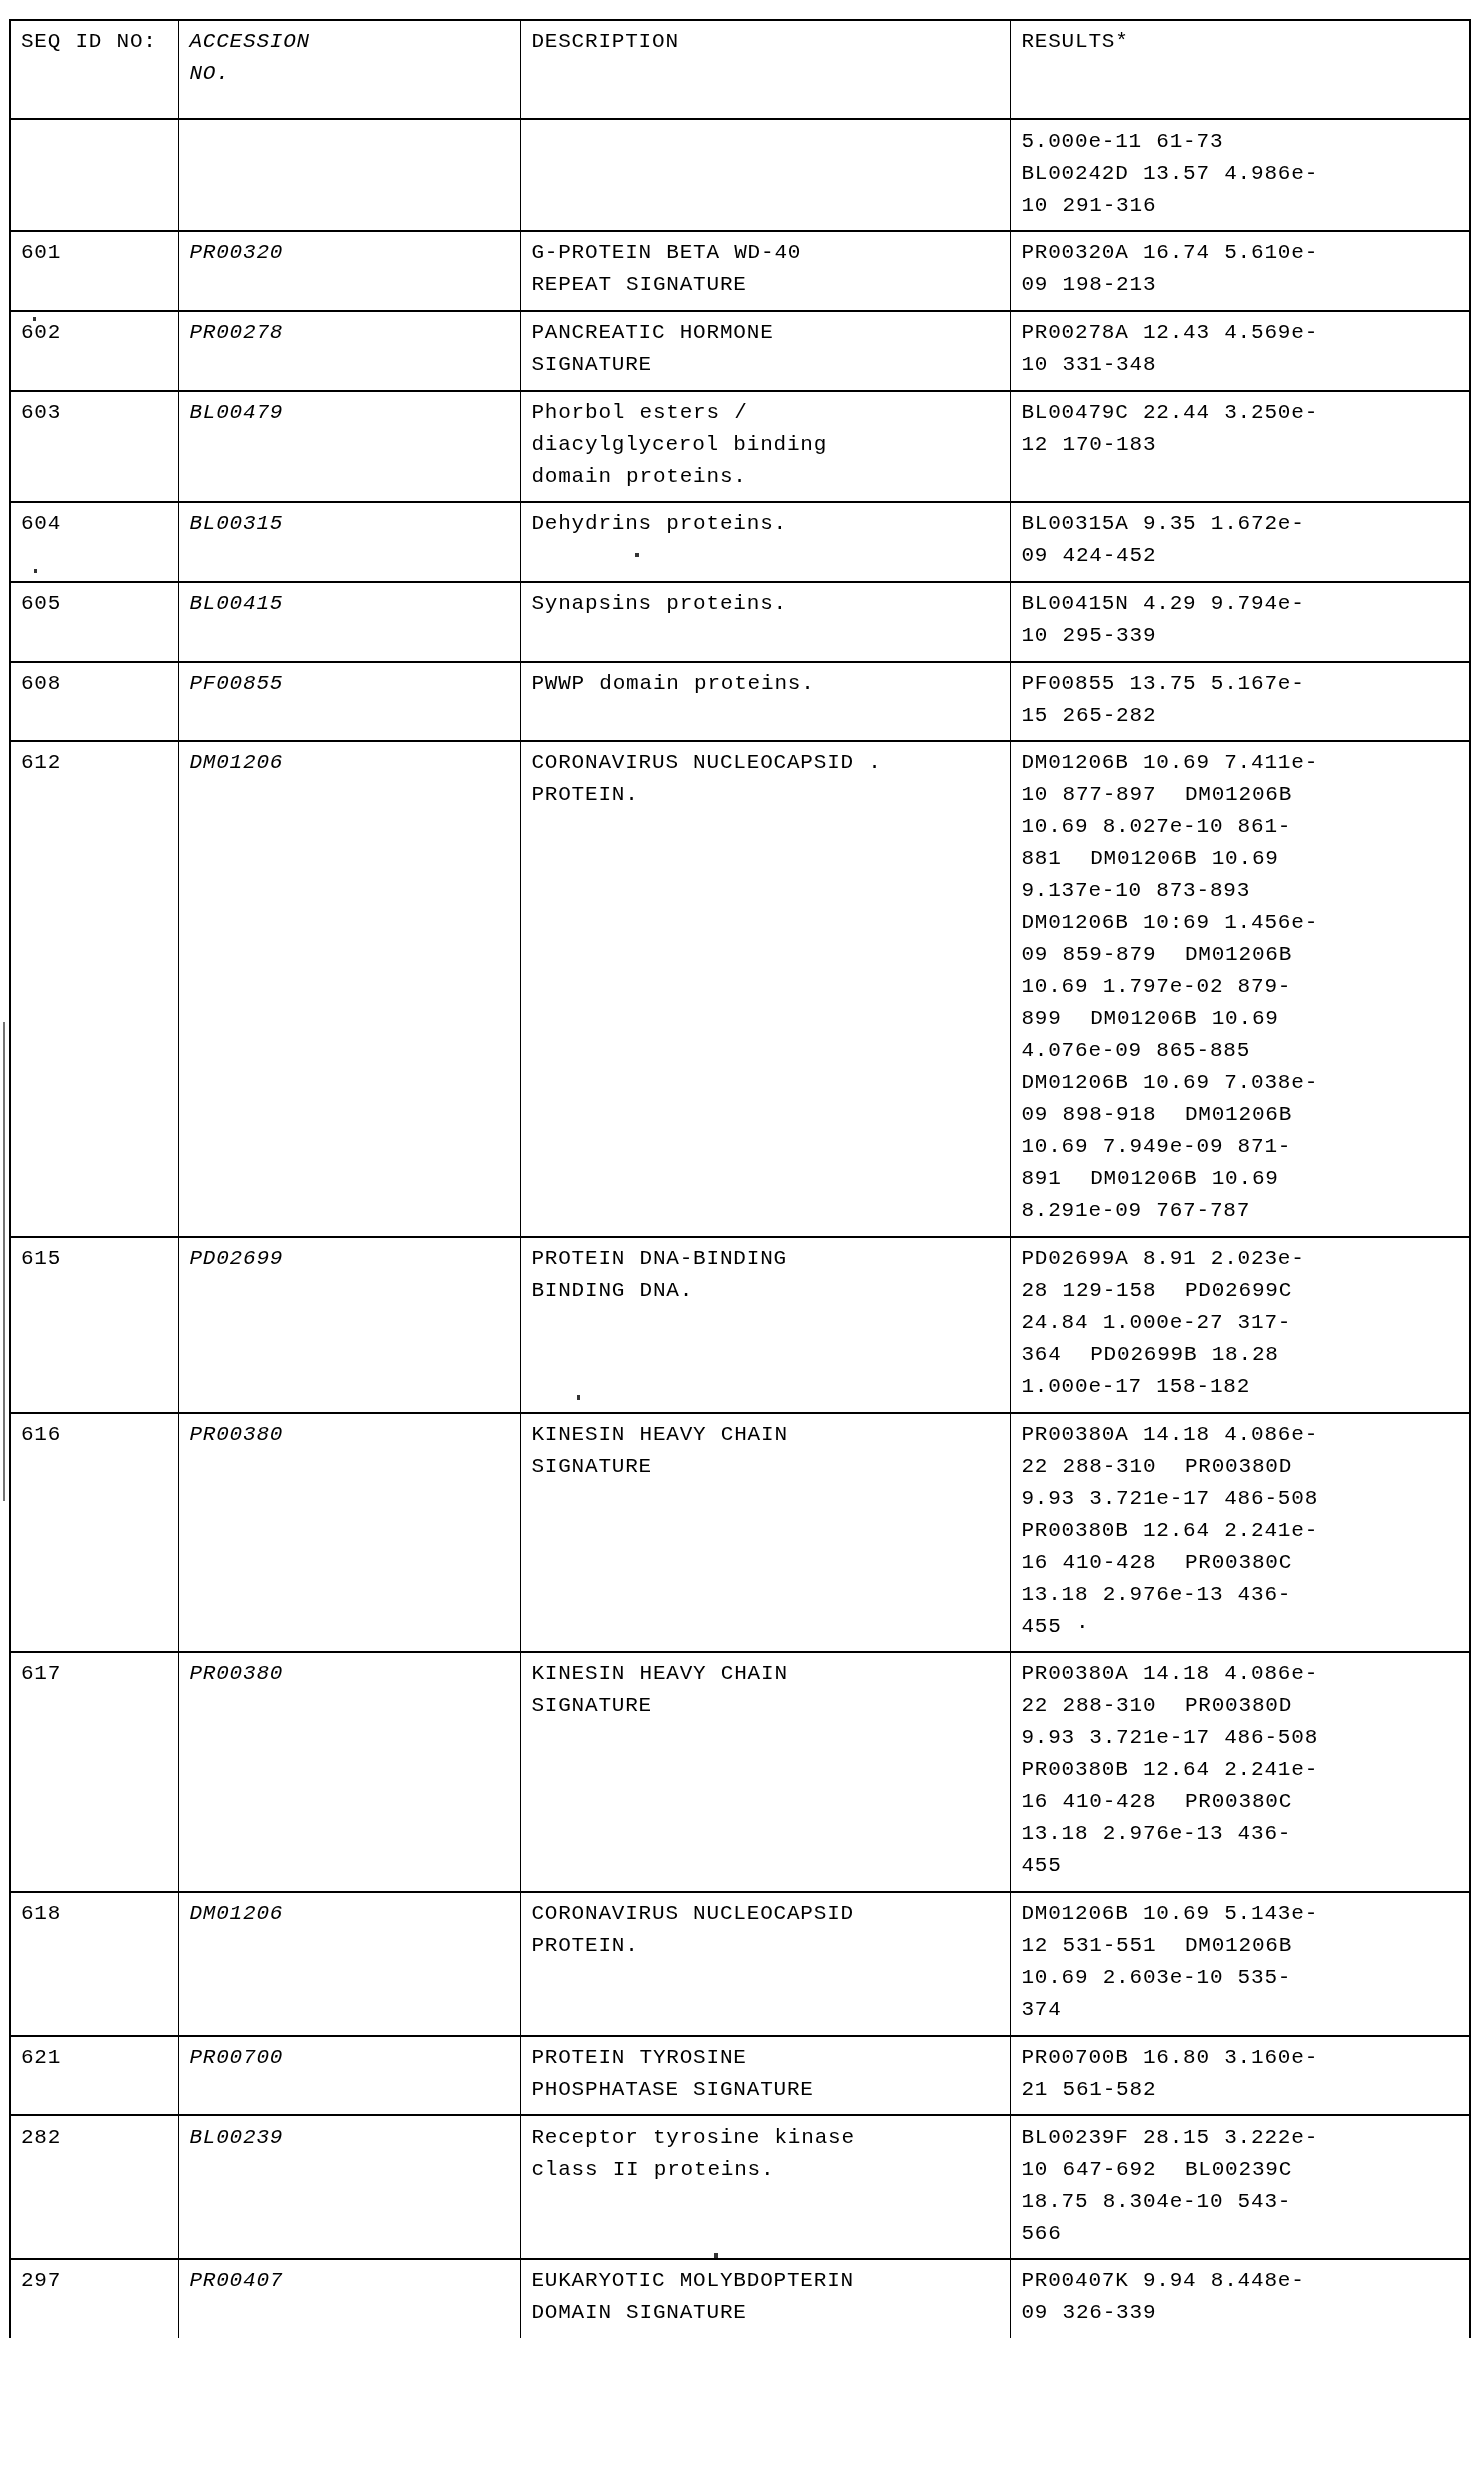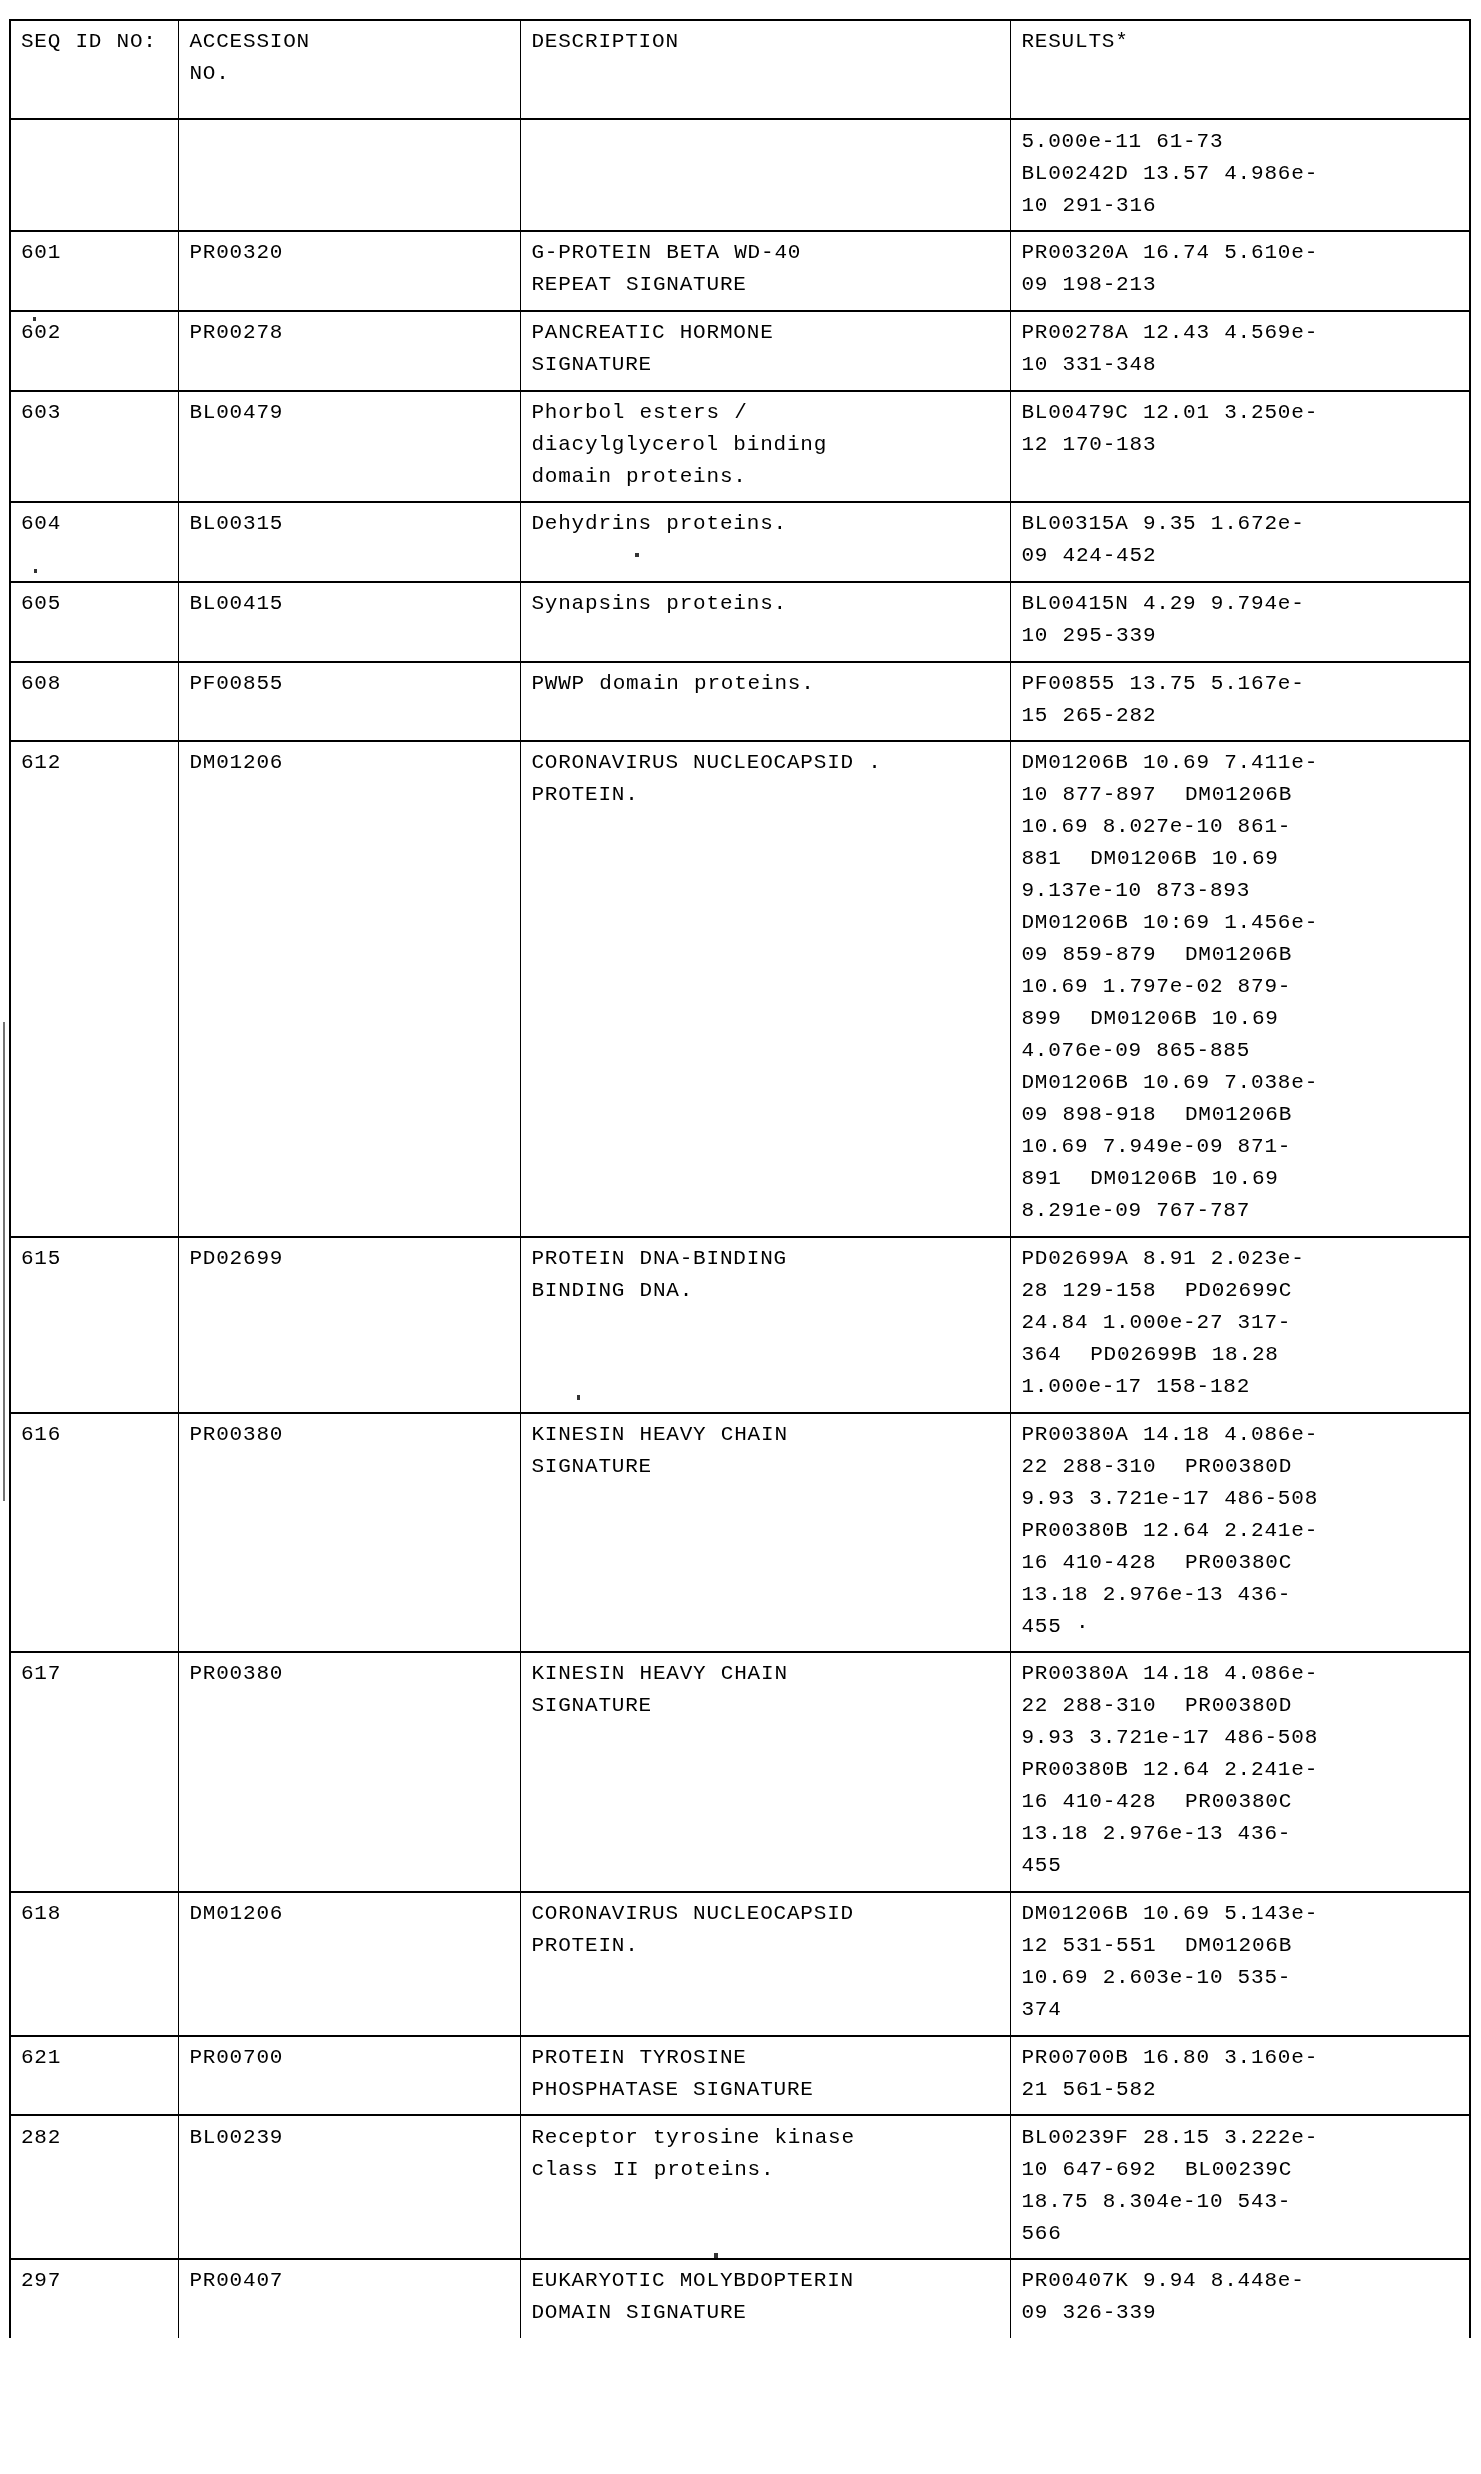--- a/index.html
+++ b/index.html
@@ -46,7 +46,7 @@
   }
   
   table.seqtable td.c1 { border-left: 2.6px solid #000; border-right: 1.7px solid #000; }
-  table.seqtable td.c2 { border-left: 0; border-right: 1.7px solid #000; }
+  table.seqtable td.c2 { border-left: 0; border-right: 1.7px solid #000; font-style: italic; }
   table.seqtable td.c3 { border-left: 0; border-right: 1.7px solid #000; }
   table.seqtable td.c4 { border-left: 0; border-right: 2.6px solid #000; }
 

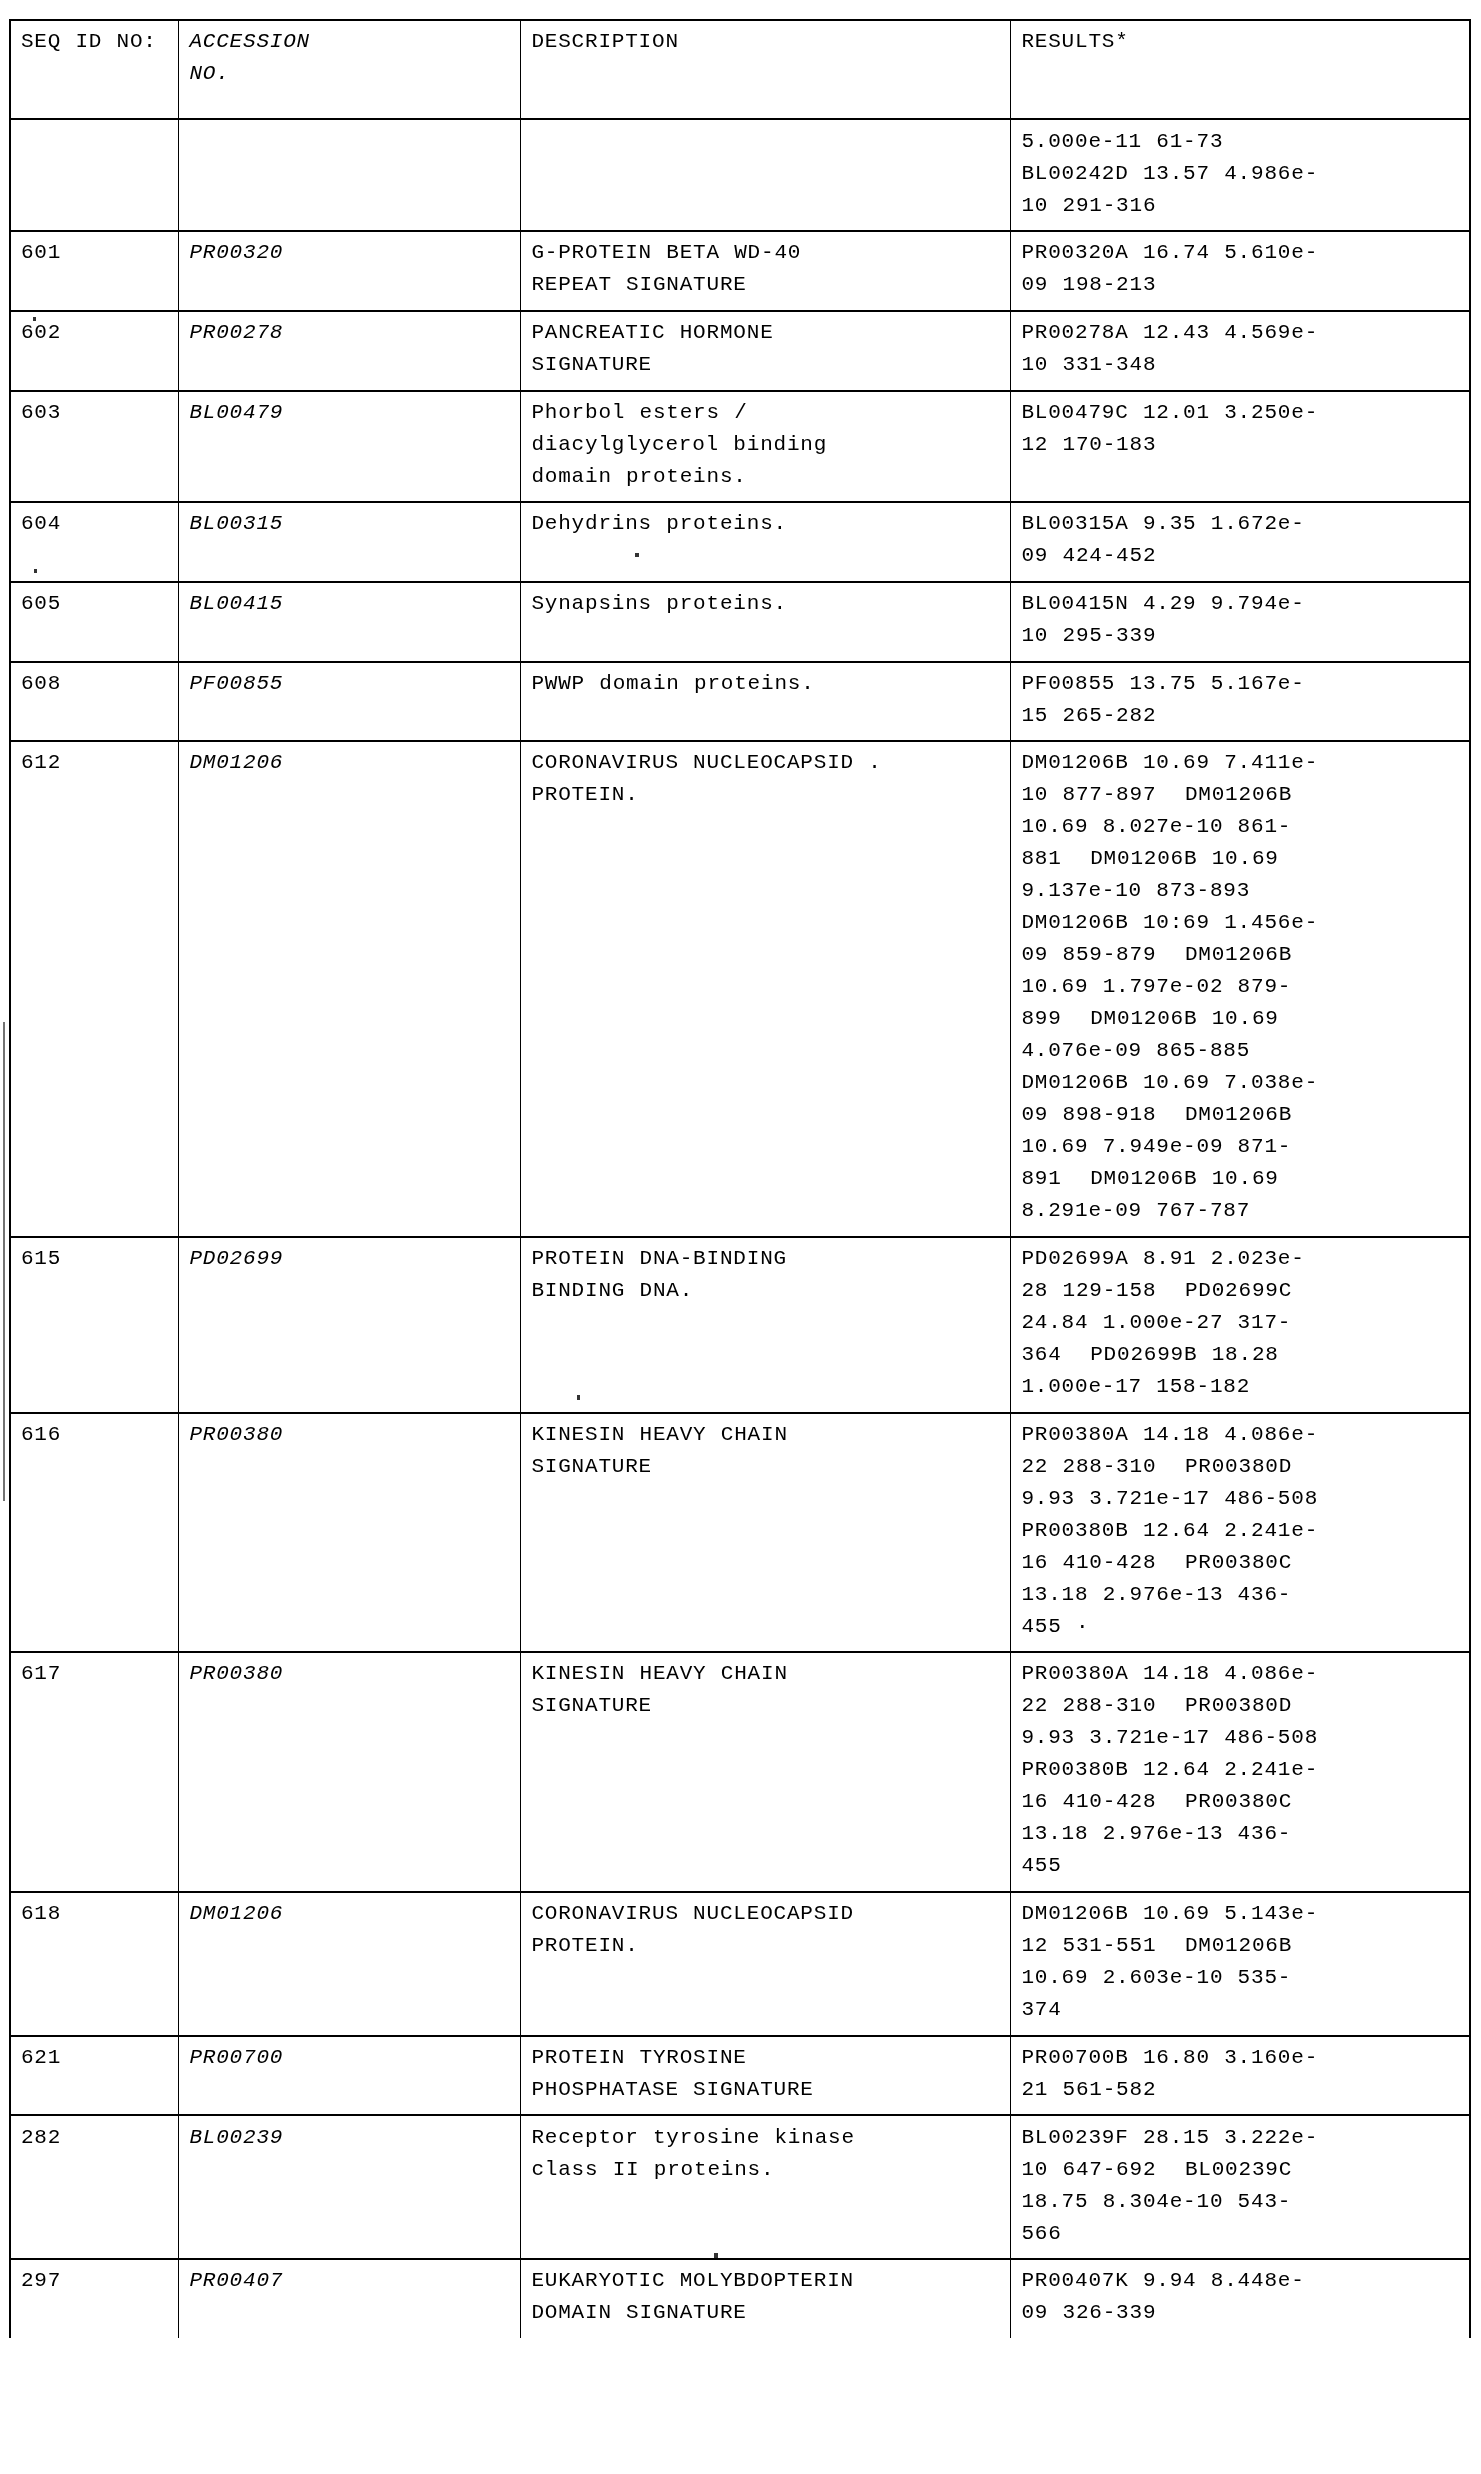--- a/index.html
+++ b/index.html
@@ -192,7 +192,7 @@
           </td>
           <td class="c4">
             <div class="cell-lines">
-              <div>BL00479C 12.01 3.250e-</div>
+              <div>BL00479C 22.44 3.250e-</div>
               <div>12 170-183</div>
             </div>
           </td>

